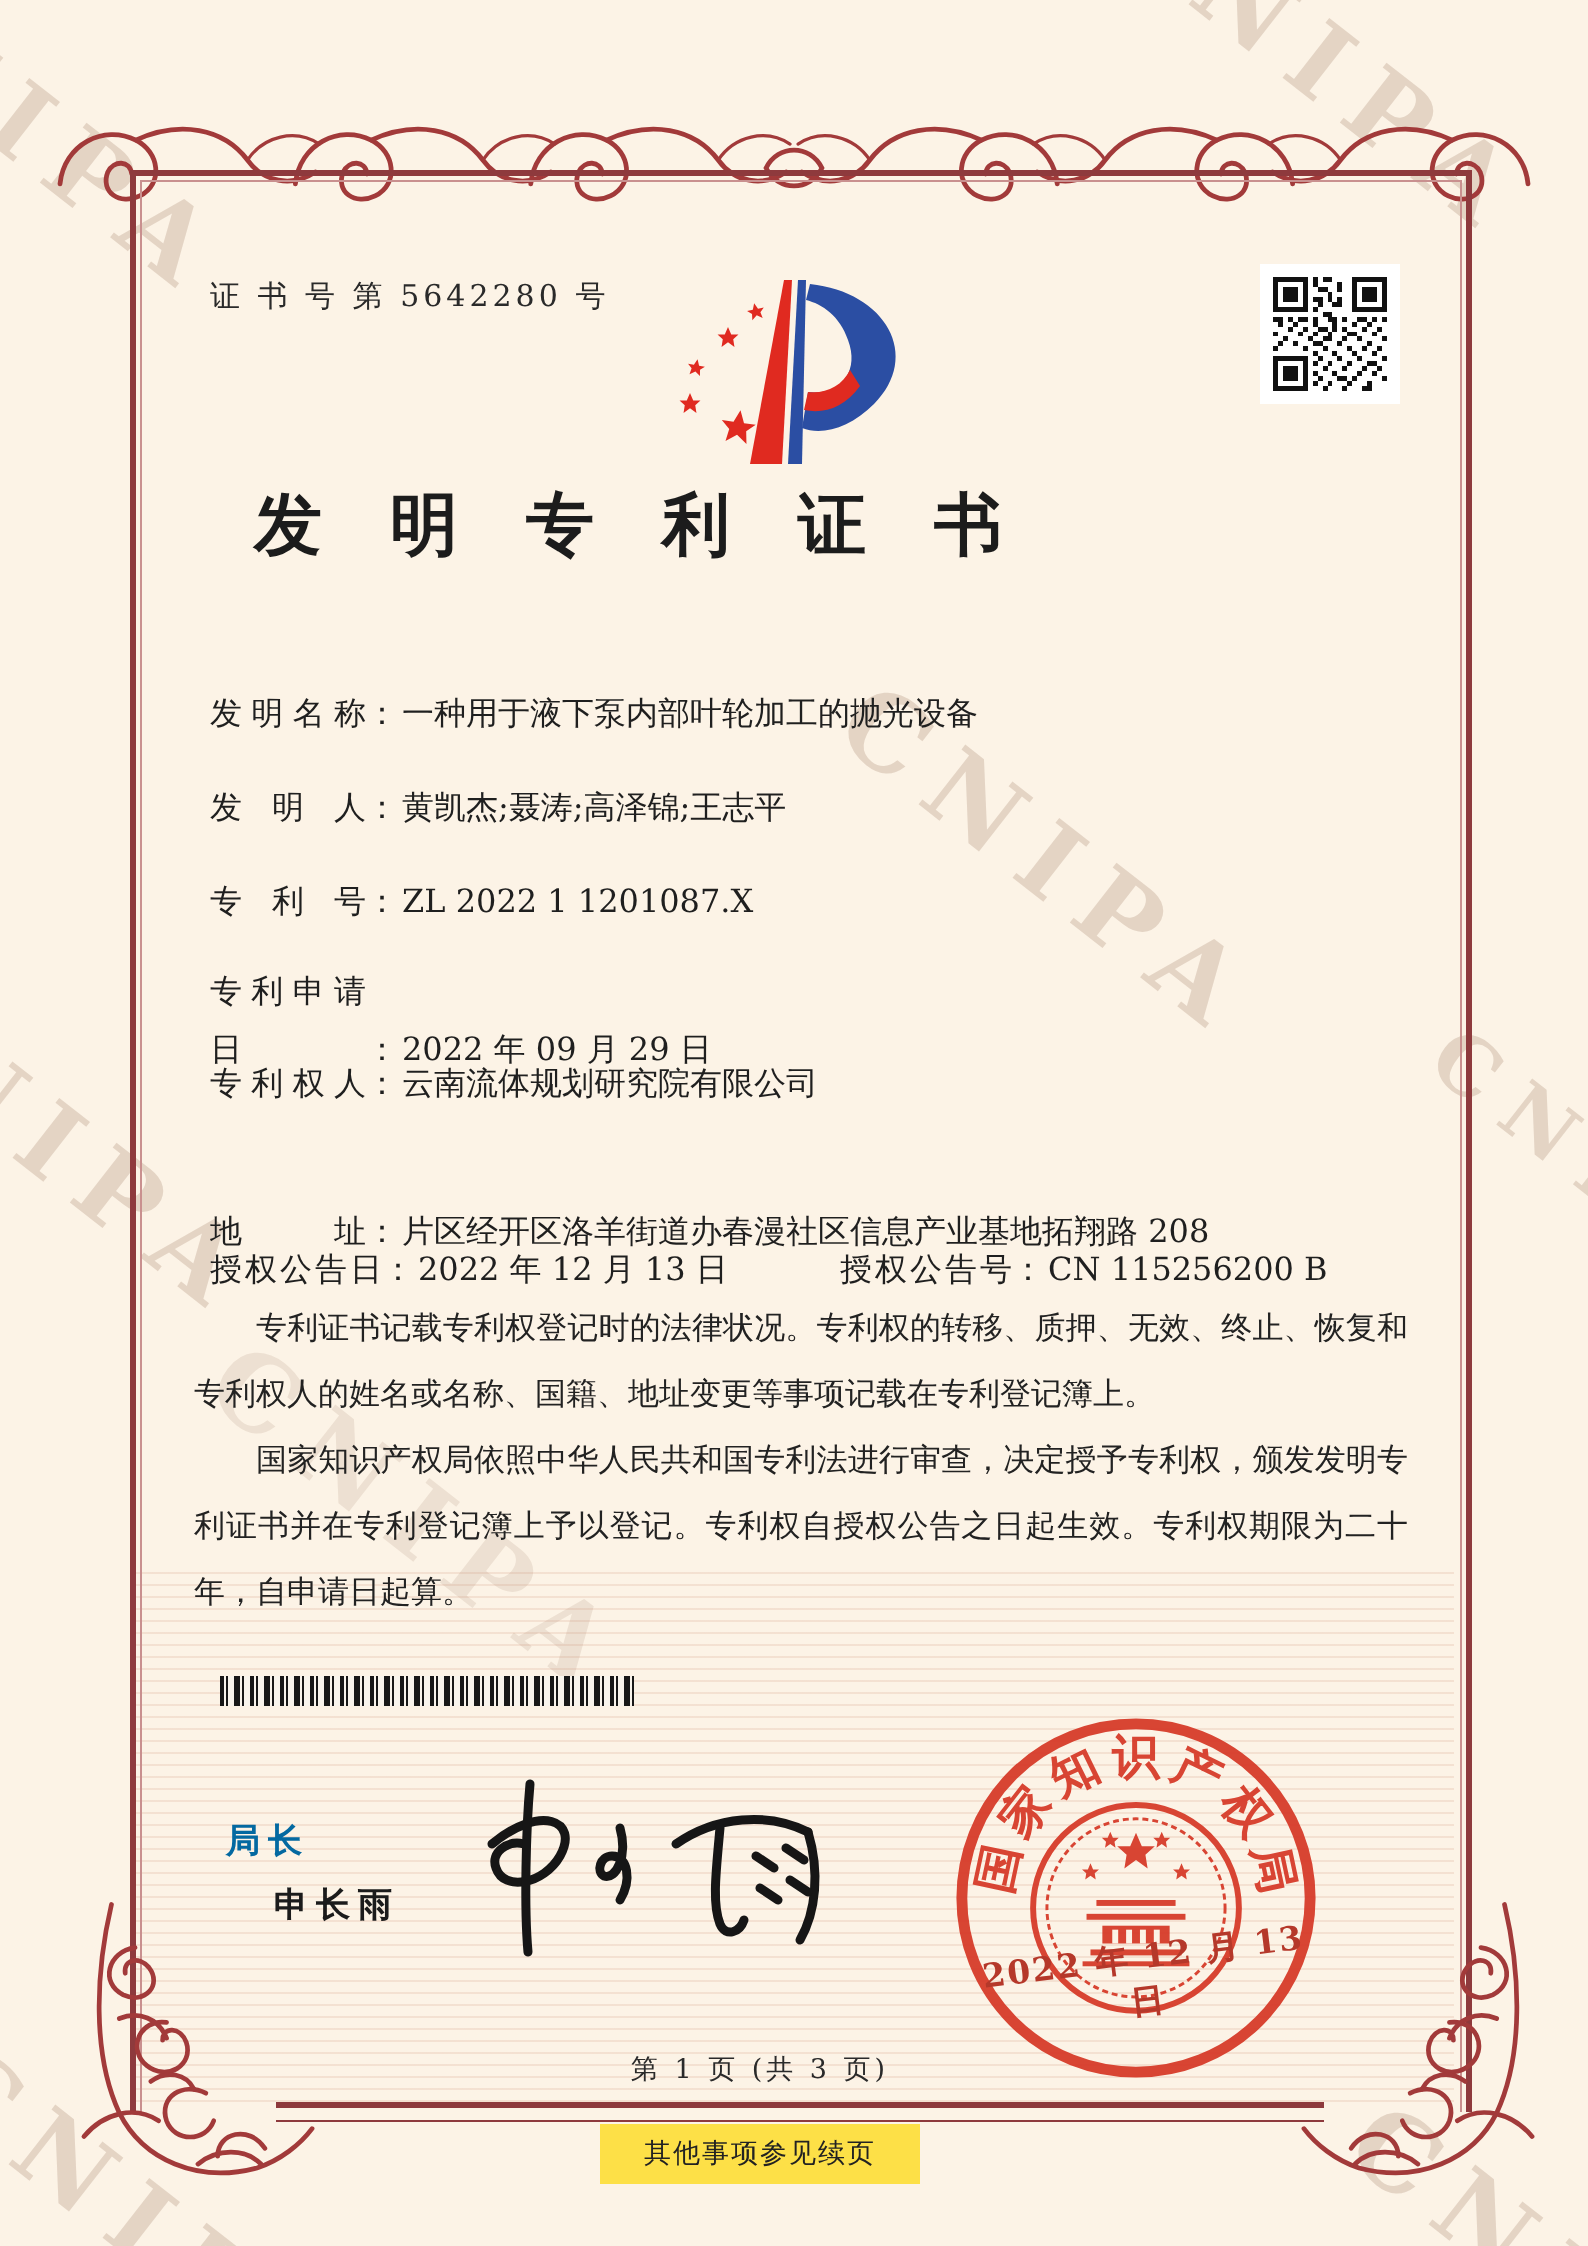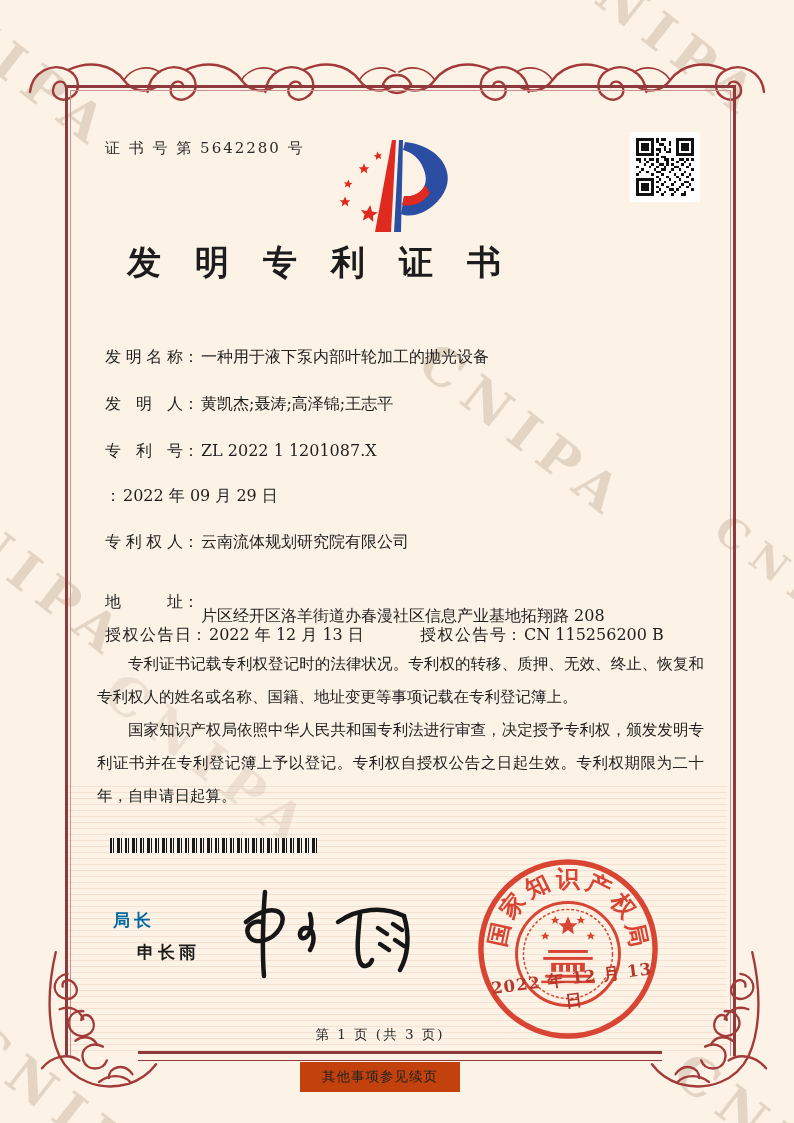--- a/index.html
+++ b/index.html
@@ -47,7 +47,7 @@
     font-size:34px;font-weight:700;letter-spacing:1em;text-indent:1em;color:#1c1c1c;
   }
   
-  .row{position:absolute;left:105px;width:600px;display:flex;align-items:center;font-size:16px;line-height:29px;color:#1f1f1f;}
+  .row{position:absolute;left:105px;width:600px;display:flex;align-items:flex-end;font-size:16px;line-height:29px;color:#1f1f1f;}
   .flabel{display:inline-block;width:78px;text-align:justify;text-align-last:justify;flex:0 0 78px;}
   .fcolon{flex:0 0 18px;}
   .fvalue{flex:1;}

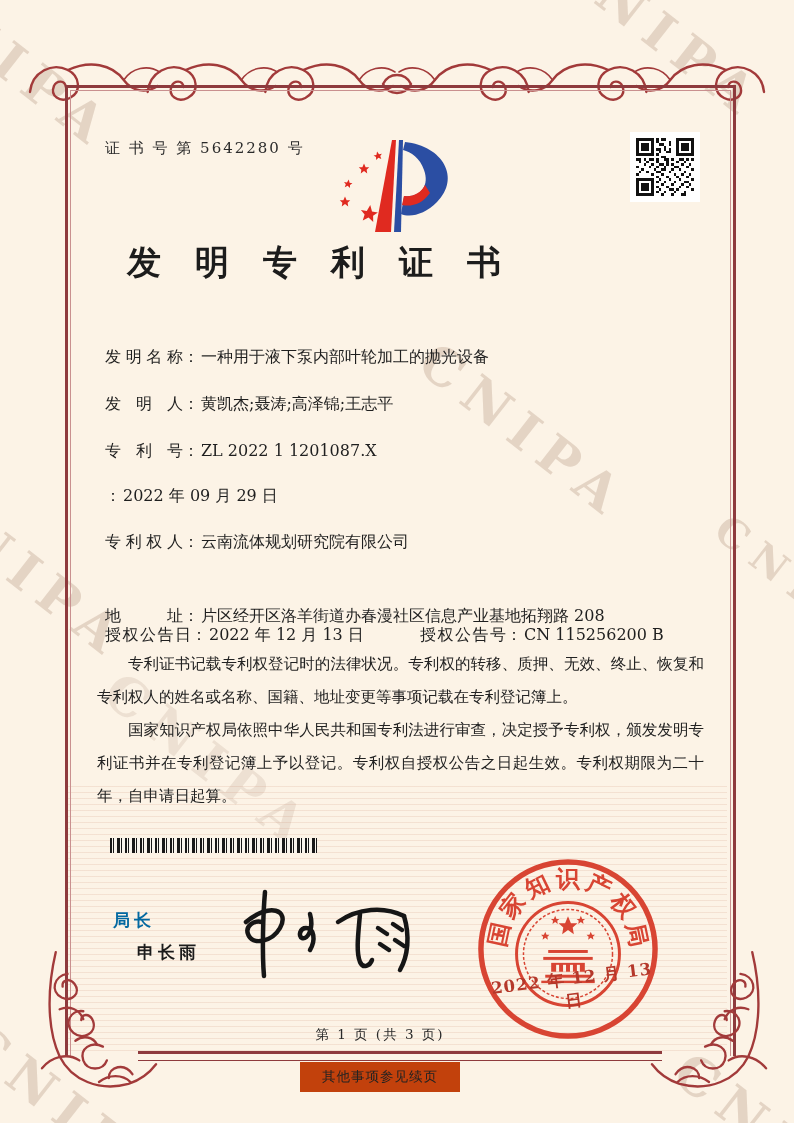--- a/index.html
+++ b/index.html
@@ -287,6 +287,7 @@
     <span class="fvalue">ZL 2022 1 1201087.X</span>
   </div>
   <div class="row" style="top:481px">
+    <span class="flabel">专利申请日</span>
     <span class="fcolon">：</span>
     <span class="fvalue">2022 年 09 月 29 日</span>
   </div>

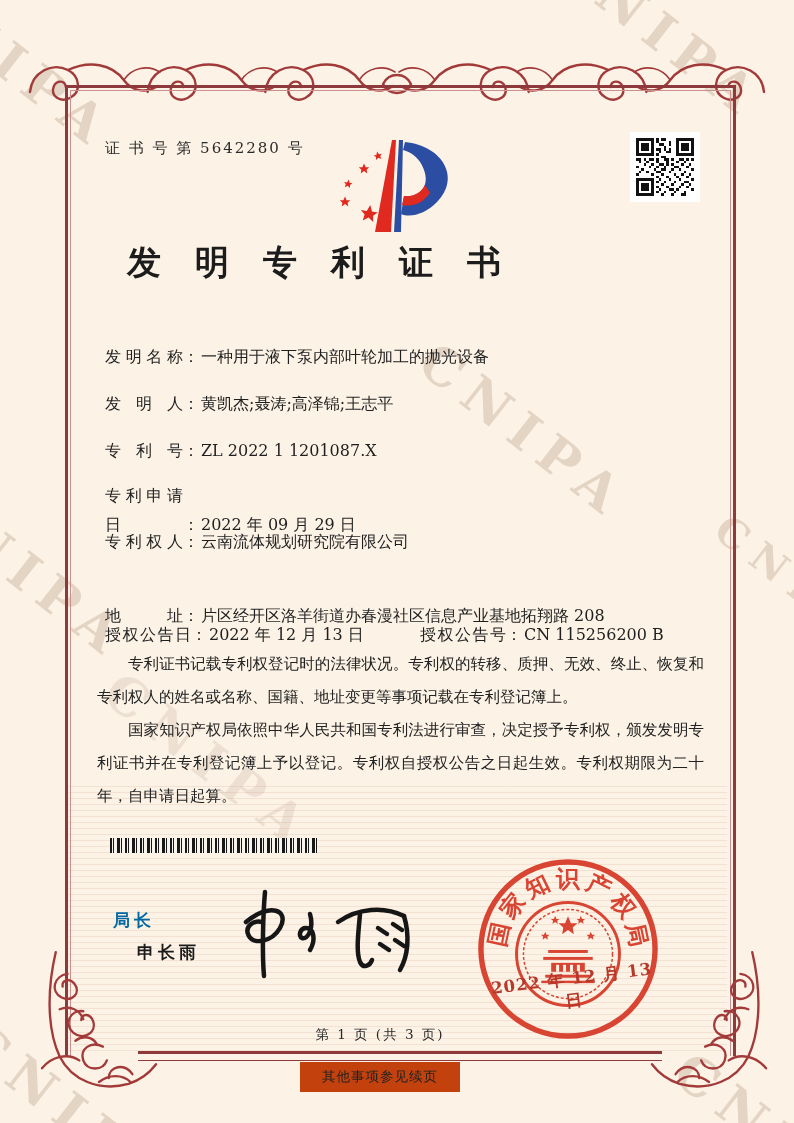--- a/index.html
+++ b/index.html
@@ -73,7 +73,7 @@
   }
   .page-info{position:absolute;left:0;top:1026px;width:760px;text-align:center;font-size:13.5px;letter-spacing:2px;color:#2a2a2a;}
   .cont-box{
-    position:absolute;left:300px;top:1062px;width:160px;height:30px;background:#c2410c;
+    position:absolute;left:300px;top:1062px;width:160px;height:30px;background:#fde047;
     display:flex;align-items:center;justify-content:center;font-size:13.5px;letter-spacing:1px;color:#222;
   }
 </style>

